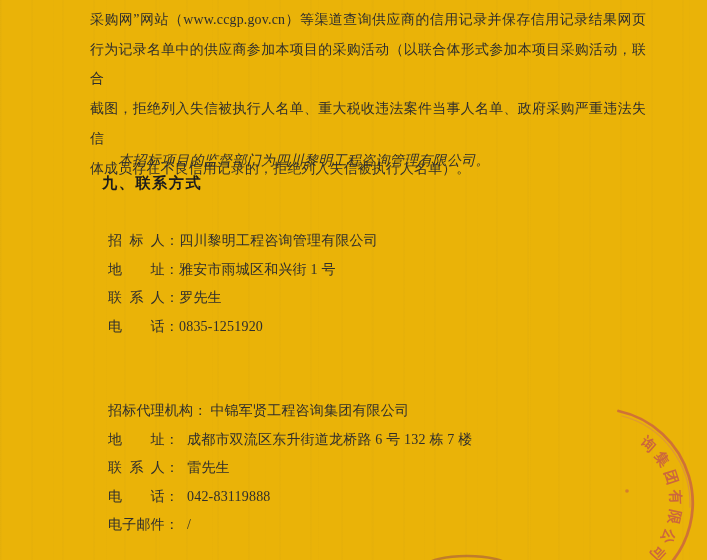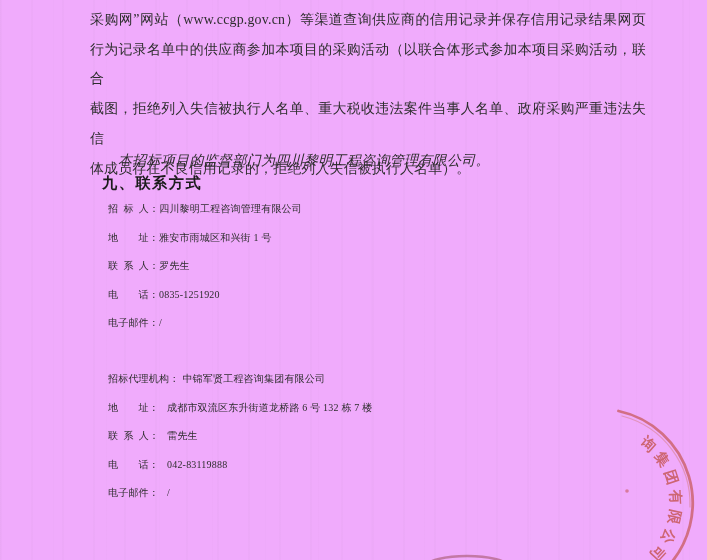--- a/index.html
+++ b/index.html
@@ -12,7 +12,7 @@
     width: 707px;
     height: 560px;
     overflow: hidden;
-    background: #f0abfc;
+    background: #eab308;
     font-family: "Liberation Serif", "DejaVu Serif", serif;
     color: #2e2e2e;
   }

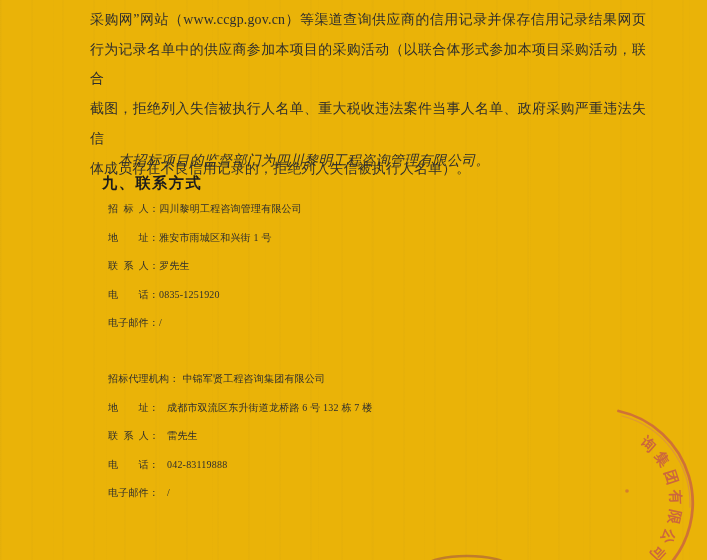--- a/index.html
+++ b/index.html
@@ -66,9 +66,10 @@
     position: absolute;
     left: 108px;
     width: 545px;
-    font-size: 10px;
+    font-size: 14px;
     line-height: 28.6px;
     letter-spacing: 0.2px;
+    margin-top: 32px;
   }
   .b1 { top: 195px; }
   .b2 { top: 365px; }

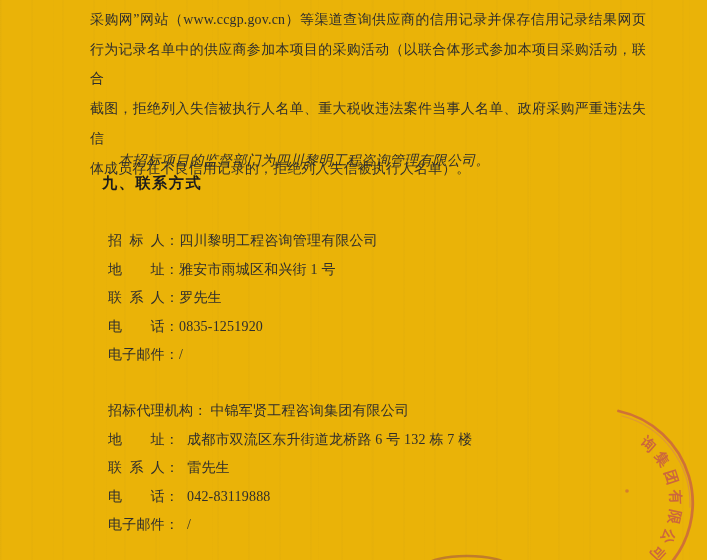--- a/index.html
+++ b/index.html
@@ -115,9 +115,6 @@
     <div class="crow">
       <span class="clabel">电　　话：</span><span class="cvalue">0835-1251920</span>
     </div>
-    <div class="crow">
-      <span class="clabel">电子邮件：</span><span class="cvalue">/</span>
-    </div>
   </div>
 
   <div class="contact b2">

